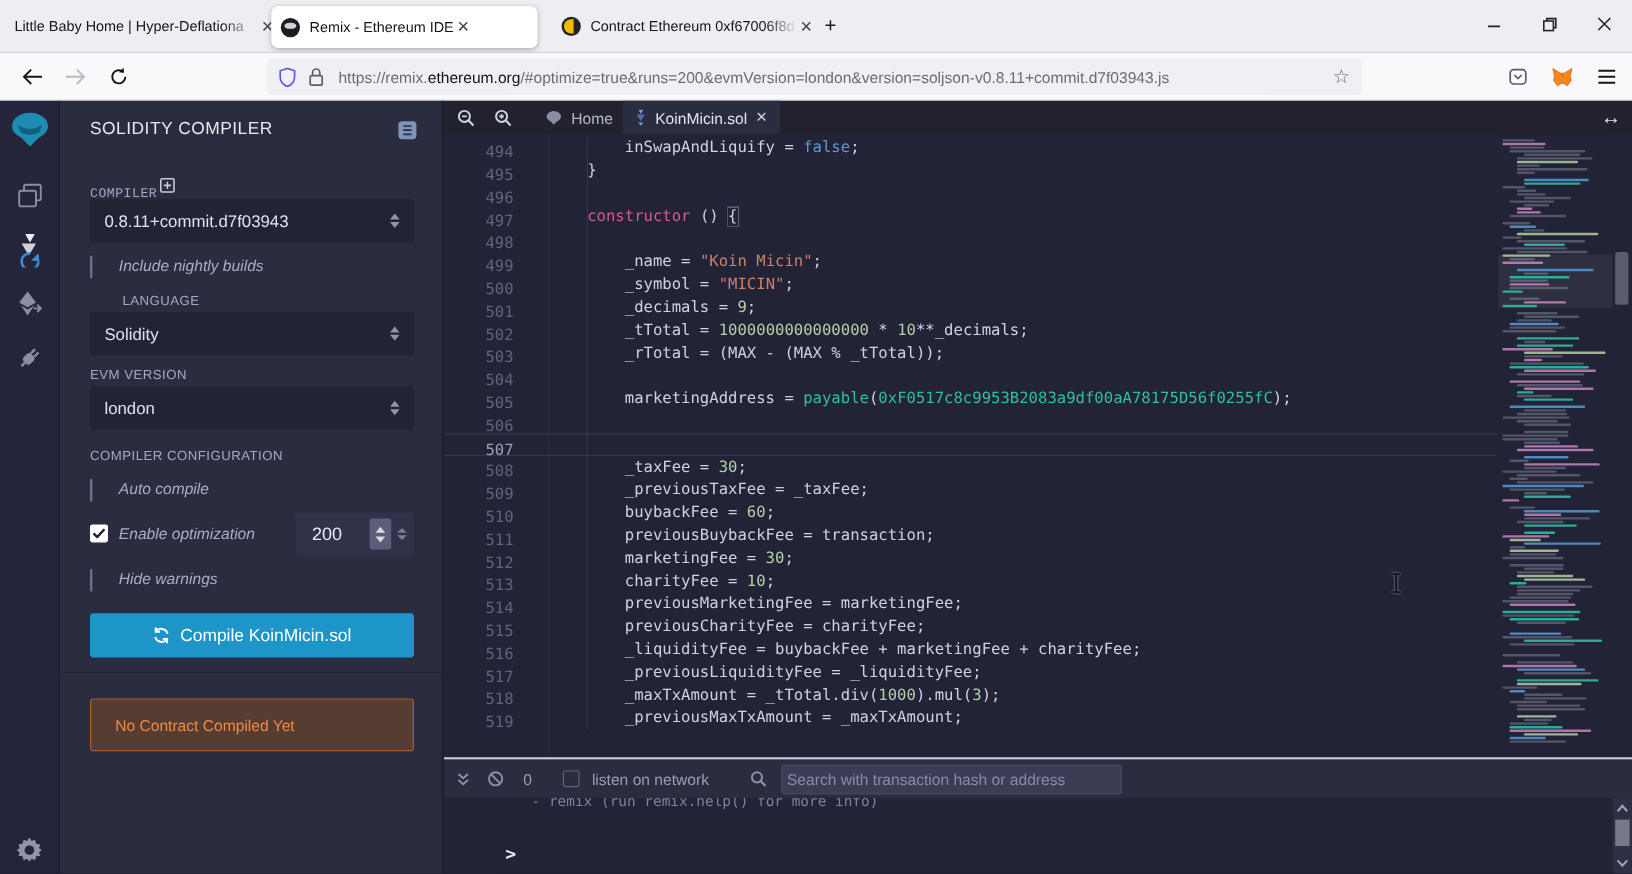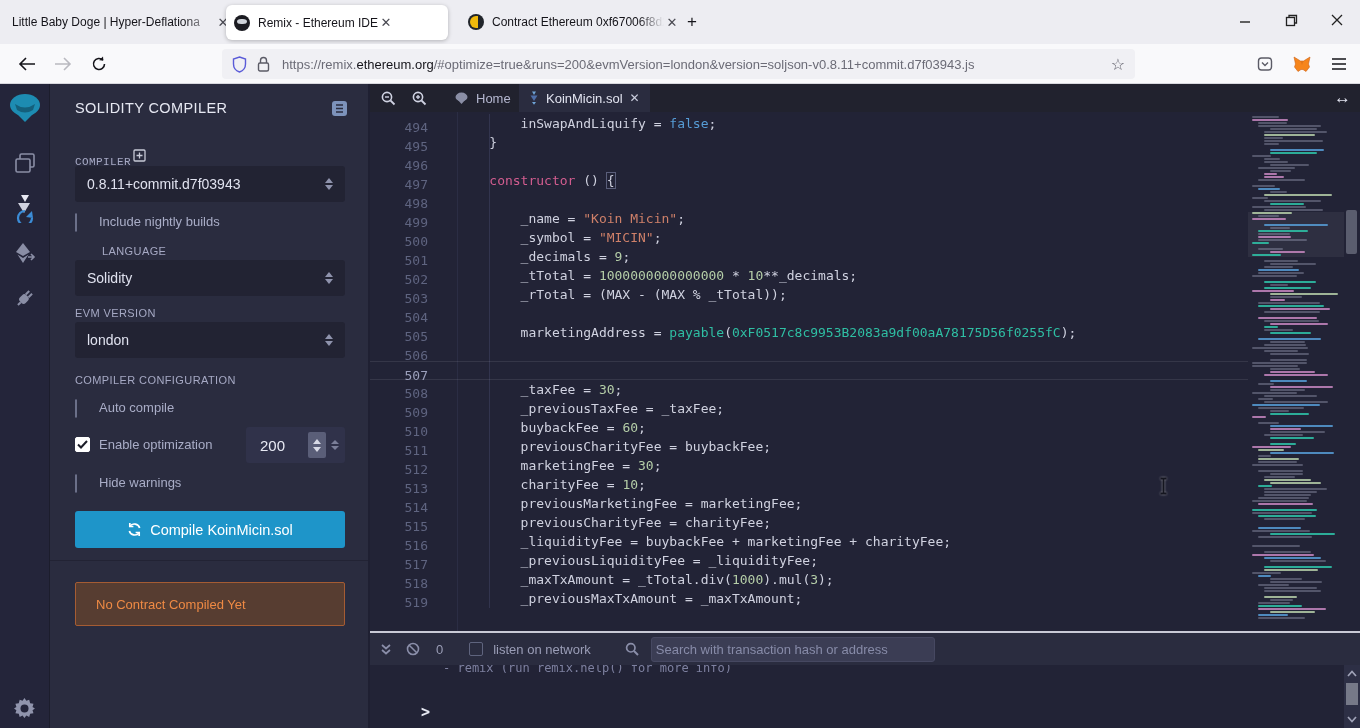--- a/index.html
+++ b/index.html
@@ -105,7 +105,7 @@
 
   <div class="abs tabstrip">
     <div class="abs btab" style="left:0;width:219px;padding:0 6px 0 12px;">
-      <span class="ttl fade">Little Baby Doge | Hyper-Deflationa</span>
+      <span class="ttl fade">Little Baby Home | Hyper-Deflationa</span>
       <span class="tabx">✕</span>
     </div>
     <div class="abs activetab">

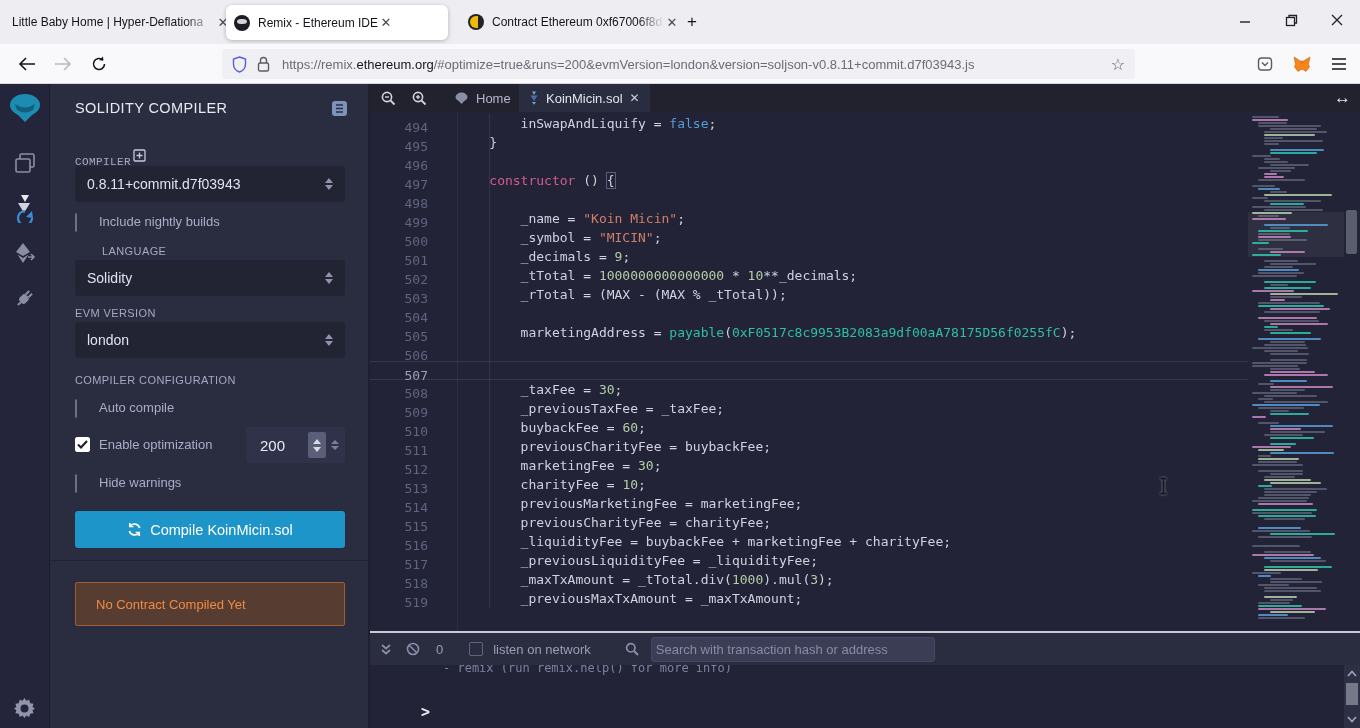--- a/index.html
+++ b/index.html
@@ -44,7 +44,7 @@
   .updown .d{border-top:5px solid #8f93ad;}
   .chk{width:15px;height:15px;border:1px solid #6b7089;border-radius:2px;box-sizing:border-box;background:transparent;}
   .chk.on{background:#fff;border-color:#fff;display:flex;align-items:center;justify-content:center;}
-  .chklabel{font-size:13px;color:#a9adc7;}
+  .chklabel{font-size:13px;color:#a9adc7;font-style:italic;}
   .compilebtn{left:75px;top:511px;width:270px;height:37px;background:#1e95c9;border-radius:3px;display:flex;align-items:center;justify-content:center;color:#fff;font-size:14.5px;gap:8px;}
   .warnbox{left:75px;top:582px;width:270px;height:44px;background:#573d31;border:1px solid #a55c33;border-radius:2px;box-sizing:border-box;display:flex;align-items:center;padding:0 20px;color:#ef8a44;font-size:13px;}
   .runsbox{left:246px;top:427px;width:99px;height:36px;background:#30324a;border-radius:3px;display:flex;align-items:center;box-sizing:border-box;padding:0 6px 0 14px;}

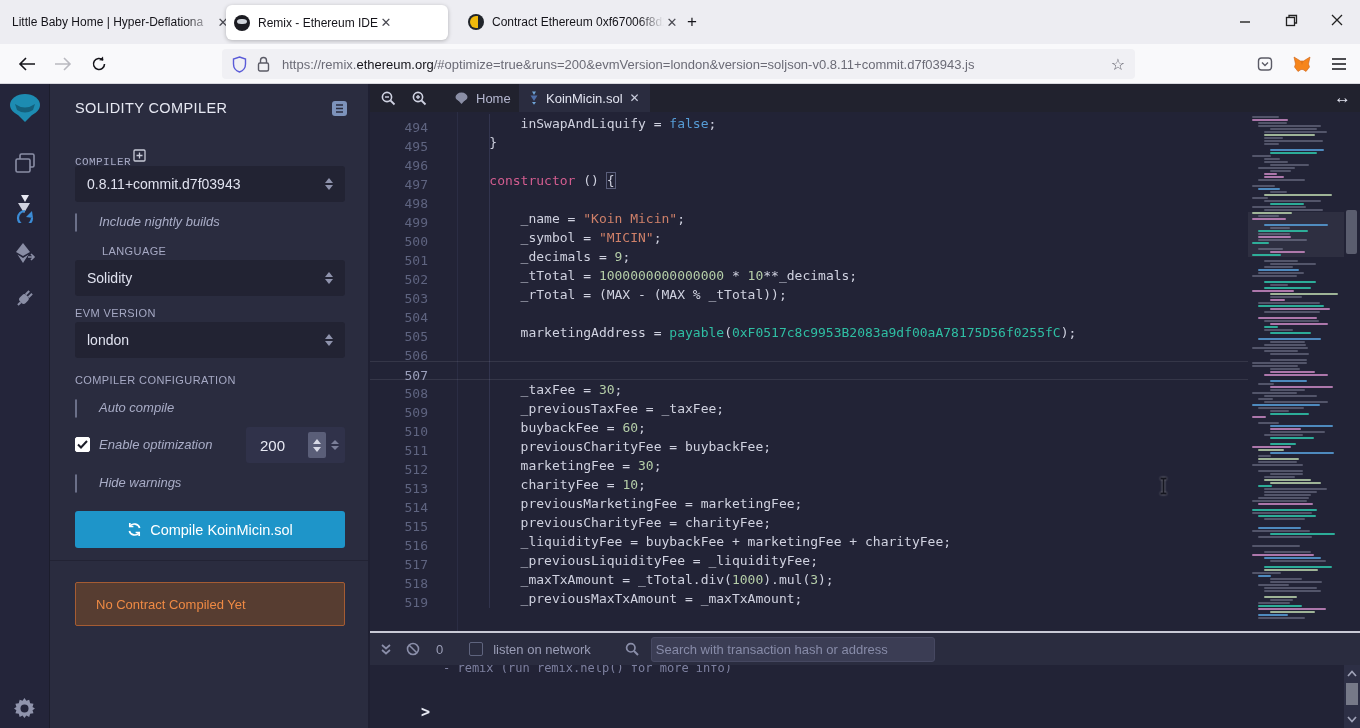--- a/index.html
+++ b/index.html
@@ -422,7 +422,7 @@
         </div>
         <div class="crow">
           <span class="ln">511</span>
-          <span class="ctext"><span class="tk-p">        previousCharityFee = buybackFee;</span></span>
+          <span class="ctext"><span class="tk-p">        previousBuybackFee = transaction;</span></span>
         </div>
         <div class="crow">
           <span class="ln">512</span>

